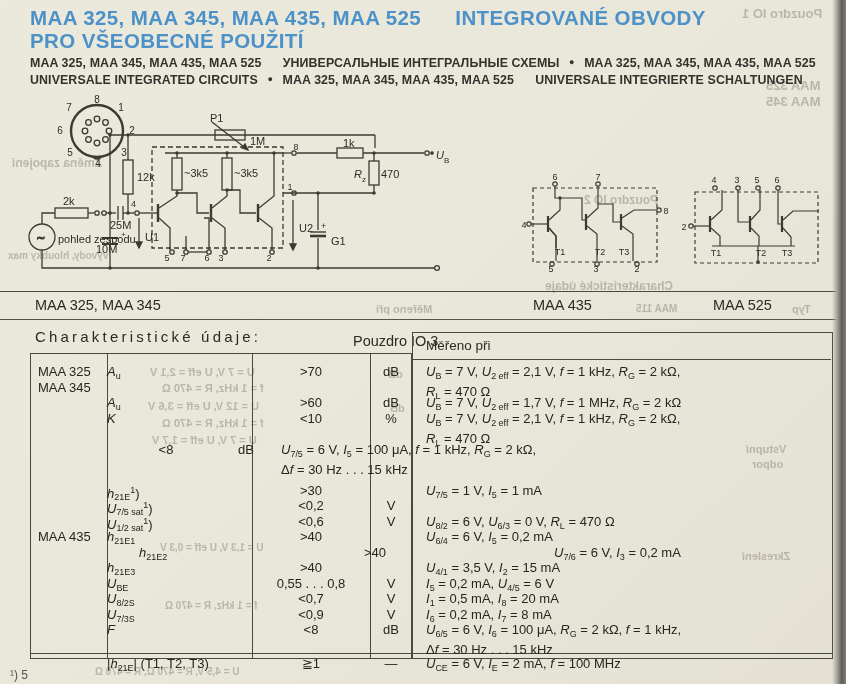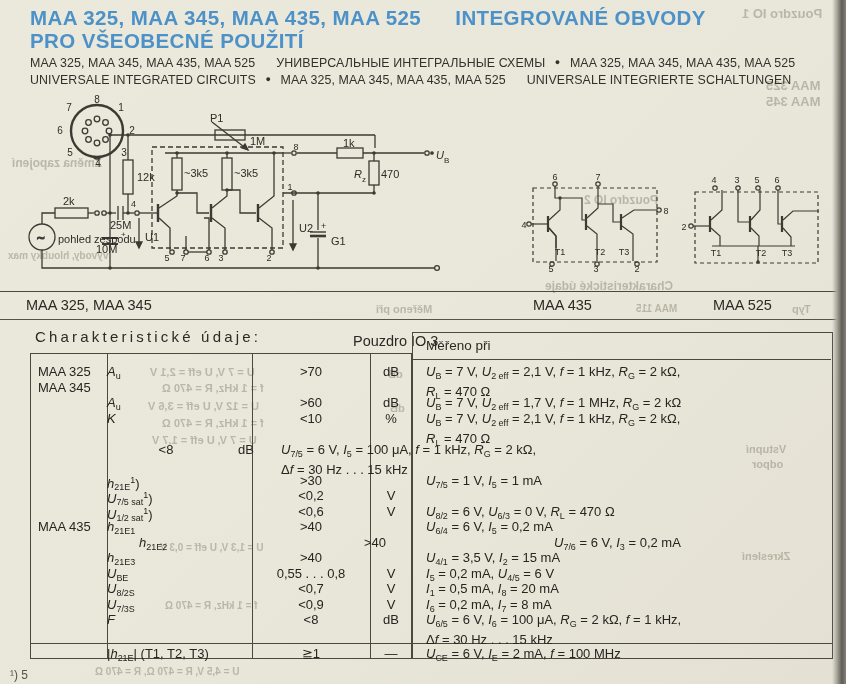--- a/index.html
+++ b/index.html
@@ -8,7 +8,7 @@
         font-family:"Liberation Sans",sans-serif;color:#272520;}
   .abs{position:absolute;}
   .title{color:#4c92c8;font-weight:bold;font-size:20.5px;letter-spacing:.4px;white-space:nowrap;}
-  .subline{font-size:12.4px;font-weight:normal;color:#33312c;white-space:nowrap;letter-spacing:.1px;}
+  .subline{font-size:12.4px;font-weight:bold;color:#33312c;white-space:nowrap;letter-spacing:.1px;}
   .bullet{font-size:9px;vertical-align:2px;padding:0 6px;}
   .band{border-top:1.6px solid #4a483f;border-bottom:1.4px solid #55534a;}
   .band span{position:absolute;top:5px;font-size:14.5px;color:#2c2a24;white-space:nowrap;}

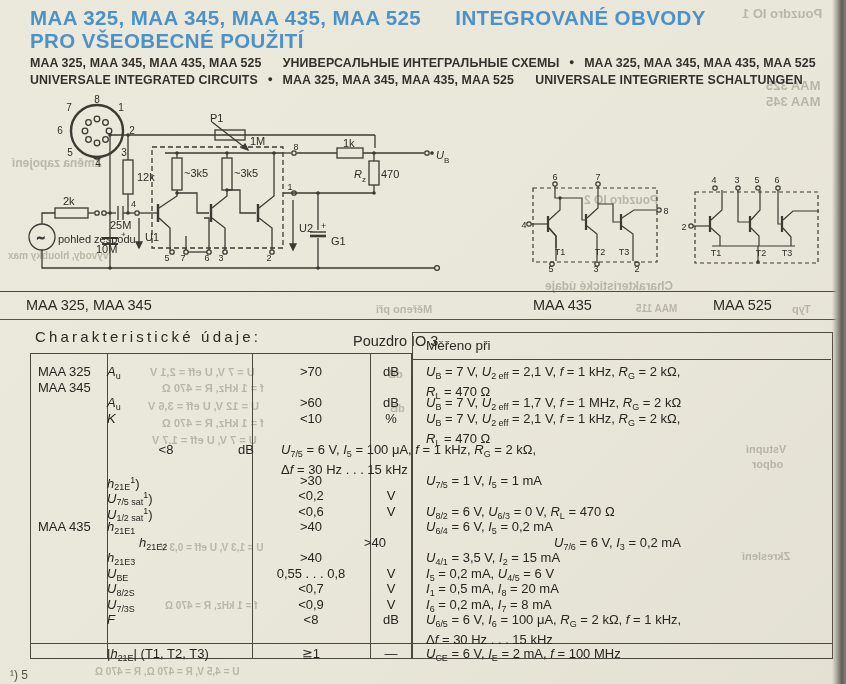--- a/index.html
+++ b/index.html
@@ -293,7 +293,7 @@
   </svg>
 
   <div class="abs band" style="left:0;top:291px;width:846px;height:27px;">
-    <span style="left:26px;text-align:right;">MAA 325, MAA 345</span>
+    <span style="left:35px;text-align:right;">MAA 325, MAA 345</span>
     <span style="left:353px;margin-top:36px;">Pouzdro IO 3</span>
     <span style="left:533px;">MAA 435</span>
     <span style="left:713px;">MAA 525</span>

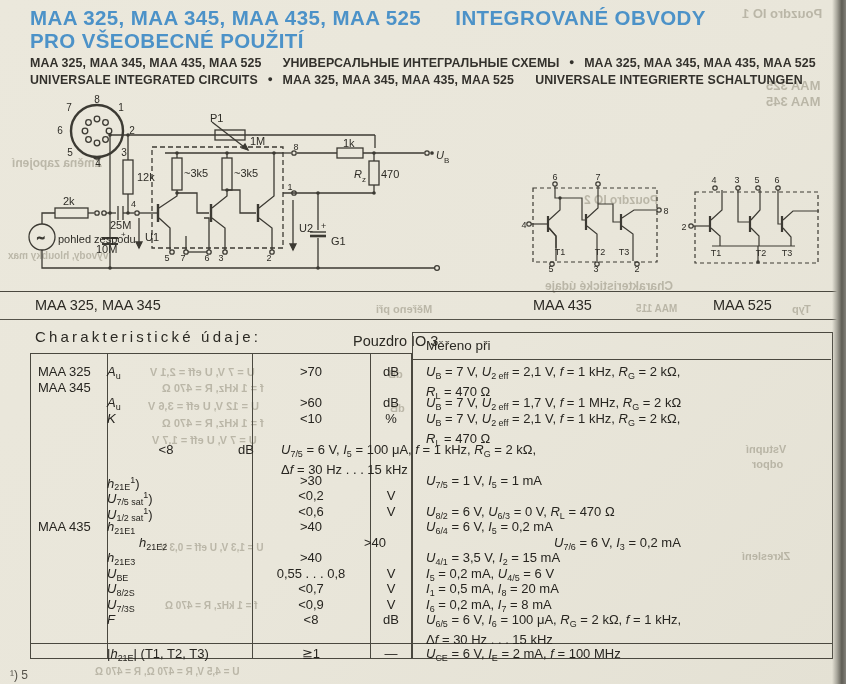--- a/index.html
+++ b/index.html
@@ -351,7 +351,7 @@
           <div>Δ<i>f</i> = 30 Hz . . . 15 kHz</div>
         </div>
       </div>
-      <div class="t-row" style="height: 15.5px;">
+      <div class="t-row" style="height: 15.5px; margin-top: 10px;">
         <div class="c type"></div>
         <div class="c param"><i>h</i><sub>21E</sub><sup>1</sup>)</div>
         <div class="c val">&gt;30</div>

